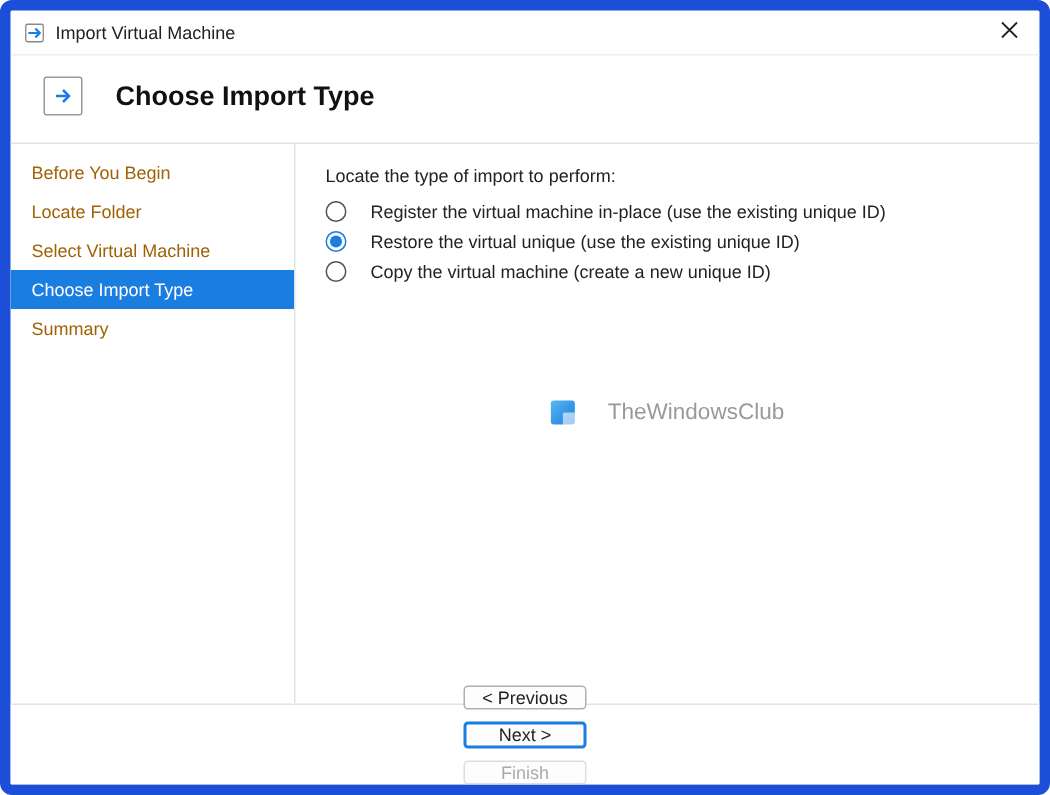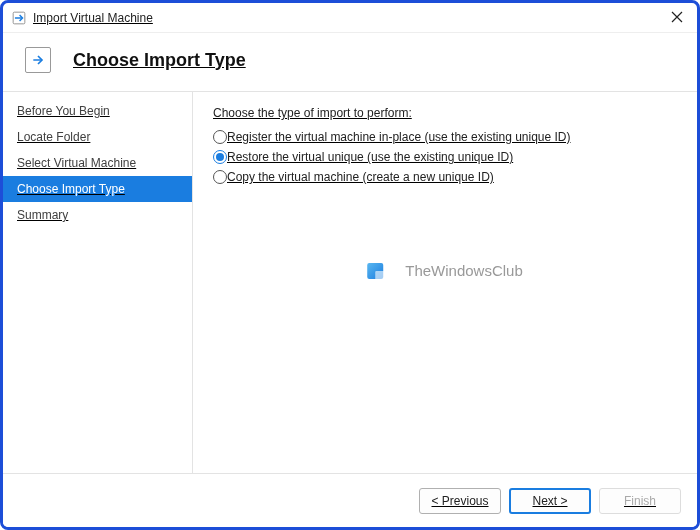--- a/index.html
+++ b/index.html
@@ -4,7 +4,7 @@
   <style>
     * { box-sizing: border-box; margin: 0; padding: 0; font-family: "Segoe UI", Tahoma, sans-serif; }
     html, body { width: 700px; height: 530px; overflow: hidden; background: #fff; }
-    .window { width: 700px; height: 530px; border: 3px solid #1d4ed8; background: #fff; position: relative; display: flex; flex-direction: column; border-radius: 8px; overflow: hidden; text-decoration: underline; }
+    .window { width: 700px; height: 530px; border: 7px solid #1d4ed8; background: #fff; position: relative; display: flex; flex-direction: column; border-radius: 8px; overflow: hidden; }
     .titlebar { display: flex; align-items: center; height: 30px; padding: 0 8px; border-bottom: 1px solid #eee; }
     .titlebar .app-icon { width: 16px; height: 16px; display: inline-flex; align-items: center; justify-content: center; margin-right: 6px; }
     .titlebar .title { font-size: 12px; color: #222; flex: 1; }

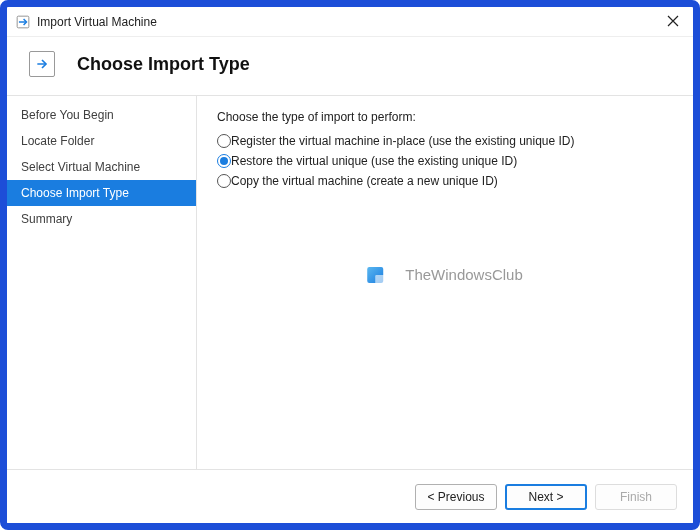--- a/index.html
+++ b/index.html
@@ -14,7 +14,7 @@
     .header .htitle { font-size: 18px; font-weight: 700; color: #111; }
     .body { flex: 1; display: flex; border-top: 1px solid #e3e3e3; }
     .sidebar { width: 190px; border-right: 1px solid #e3e3e3; padding-top: 6px; }
-    .sidebar .item { font-size: 12px; color: #404040; padding: 6px 14px 6px 14px; cursor: pointer; }
+    .sidebar .item { font-size: 12px; color: #a16207; padding: 6px 14px 6px 14px; cursor: pointer; }
     .sidebar .item.active { background: #1a7de0; color: #fff; }
     .content { flex: 1; padding: 14px 20px; position: relative; }
     .content .prompt { font-size: 12px; color: #222; margin-bottom: 10px; }

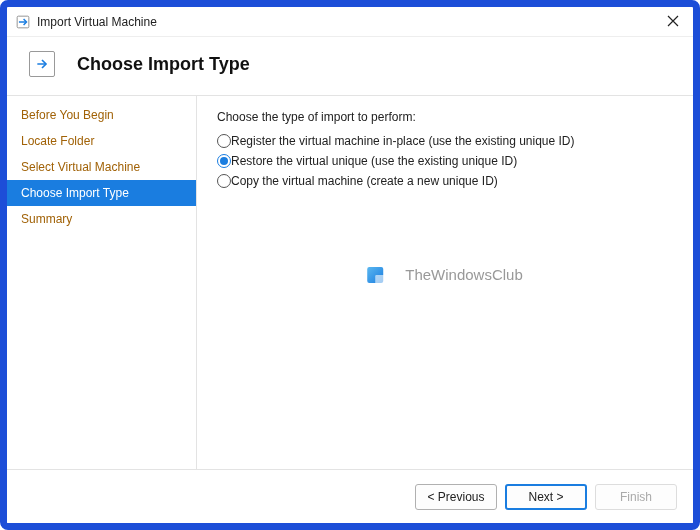--- a/index.html
+++ b/index.html
@@ -71,7 +71,7 @@
     </div>
 
     <div class="content">
-      <div class="prompt">Choose the type of import to perform:</div>
+      <div class="prompt">Locate the type of import to perform:</div>
 
       <label class="opt">
         <span class="radio"></span>

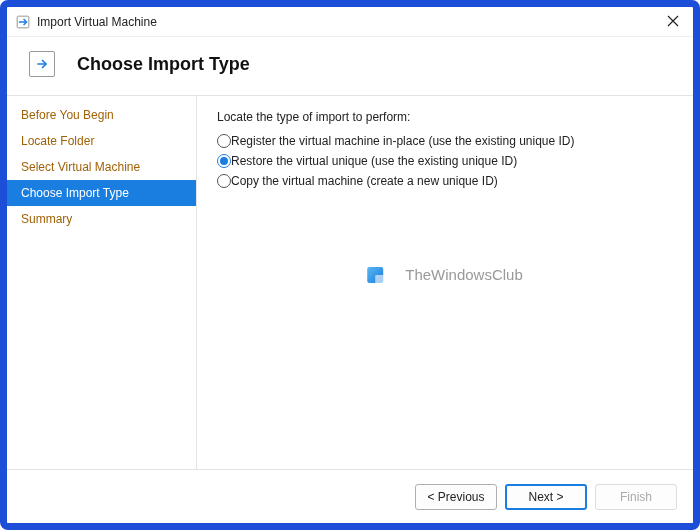--- a/index.html
+++ b/index.html
@@ -18,7 +18,7 @@
     .sidebar .item.active { background: #1a7de0; color: #fff; }
     .content { flex: 1; padding: 14px 20px; position: relative; }
     .content .prompt { font-size: 12px; color: #222; margin-bottom: 10px; }
-    .opt { display: flex; align-items: center; gap: 0; font-size: 12px; color: #222; margin: 6px 0; cursor: pointer; }
+    .opt { display: flex; align-items: center; gap: 16px; font-size: 12px; color: #222; margin: 6px 0; cursor: pointer; }
     .radio { width: 14px; height: 14px; border-radius: 50%; border: 1.5px solid #555; display: inline-flex; align-items: center; justify-content: center; flex-shrink: 0; }
     .radio.selected { border-color: #1a7de0; }
     .radio.selected::after { content: ""; width: 8px; height: 8px; background: #1a7de0; border-radius: 50%; }

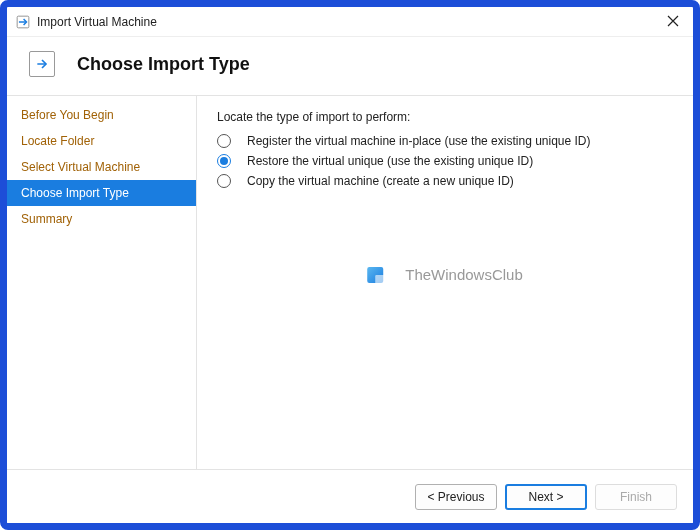--- a/index.html
+++ b/index.html
@@ -25,7 +25,7 @@
     .watermark { position: absolute; top: 170px; left: 50%; transform: translateX(-50%); display: flex; align-items: center; gap: 22px; color: #999; font-size: 15px; }
     .wm-icon { width: 16px; height: 16px; background: linear-gradient(135deg, #5ab7f0, #1a7de0); border-radius: 2px; position: relative; }
     .wm-icon::after { content: ""; position: absolute; right: -2px; bottom: -2px; width: 10px; height: 10px; background: rgba(255,255,255,0.6); border-radius: 1px; }
-    .footer { height: 54px; border-top: 1px solid #e3e3e3; display: flex; align-items: center; justify-content: flex-end; gap: 8px; padding: 0 16px; background: #fff; }
+    .footer { height: 54px; border-top: 1px solid #e3e3e3; display: flex; align-items: center; justify-content: flex-end; gap: 8px; padding: 0 16px; background: #fff; flex-direction: column; }
     .btn { min-width: 82px; height: 26px; font-size: 12px; border: 1px solid #b0b0b0; background: #fdfdfd; border-radius: 3px; cursor: pointer; padding: 0 10px; color: #222; }
     .btn:disabled { color: #aaa; border-color: #ddd; cursor: default; }
     .btn.primary { border: 2px solid #1a7de0; text-align: center; }

